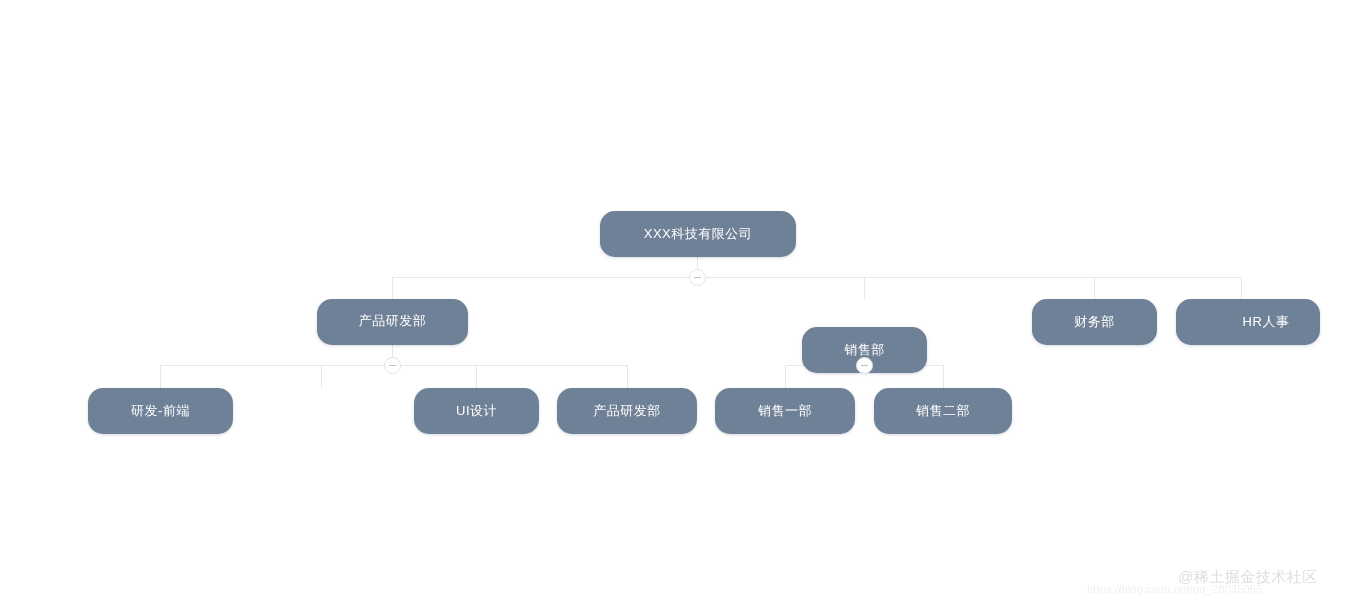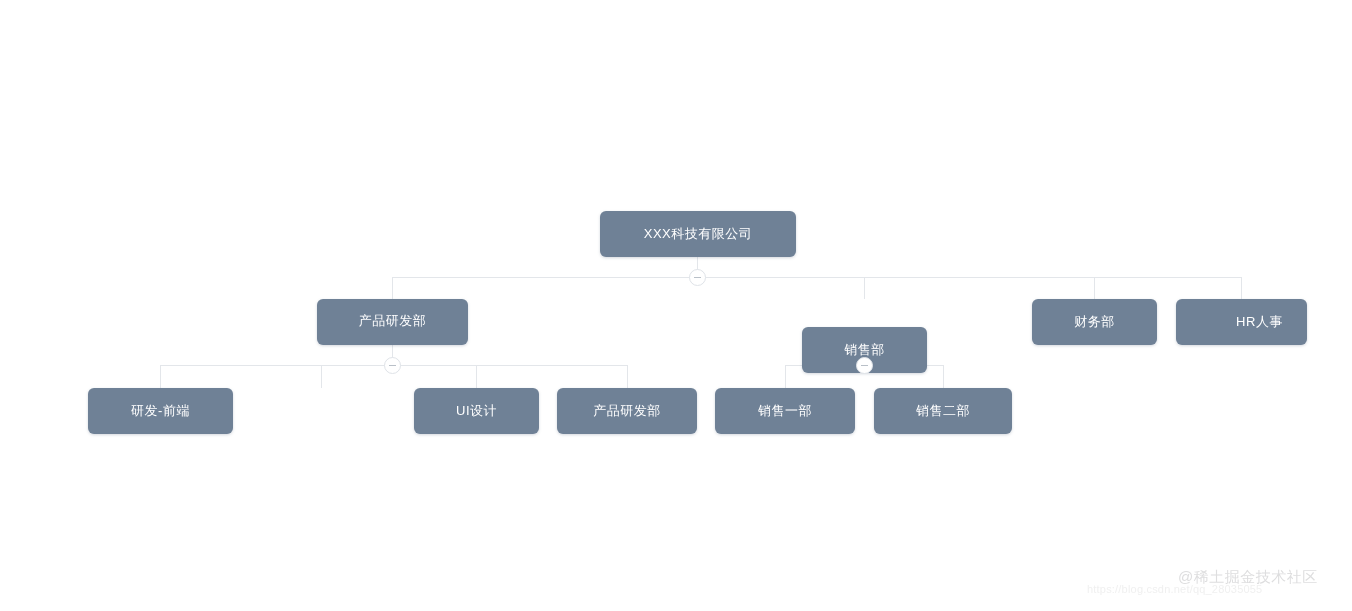--- a/index.html
+++ b/index.html
@@ -45,7 +45,7 @@
     box-sizing: border-box;
     background: #6f8196;
     color: #ffffff;
-    border-radius: 6px;
+    border-radius: 15px;
     display: flex;
     align-items: center;
     justify-content: center;

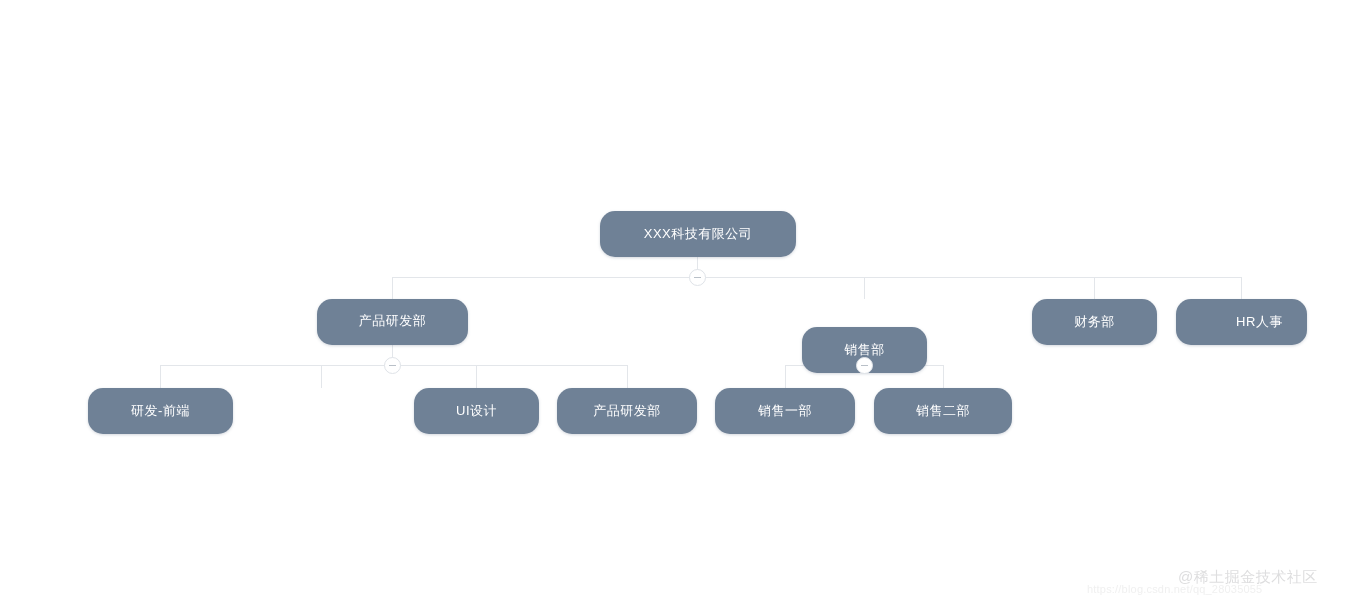--- a/index.html
+++ b/index.html
@@ -147,7 +147,7 @@
     <span class="node-label">财务部</span>
   </div>
 
-  <div class="node" style="left:1176px; top:299px; width:131px; height:46px;padding-left:36px;">
+  <div class="node" style="left:1176px; top:299px; width:144px; height:46px;padding-left:36px;">
     <span class="node-label">HR人事</span>
   </div>
 

